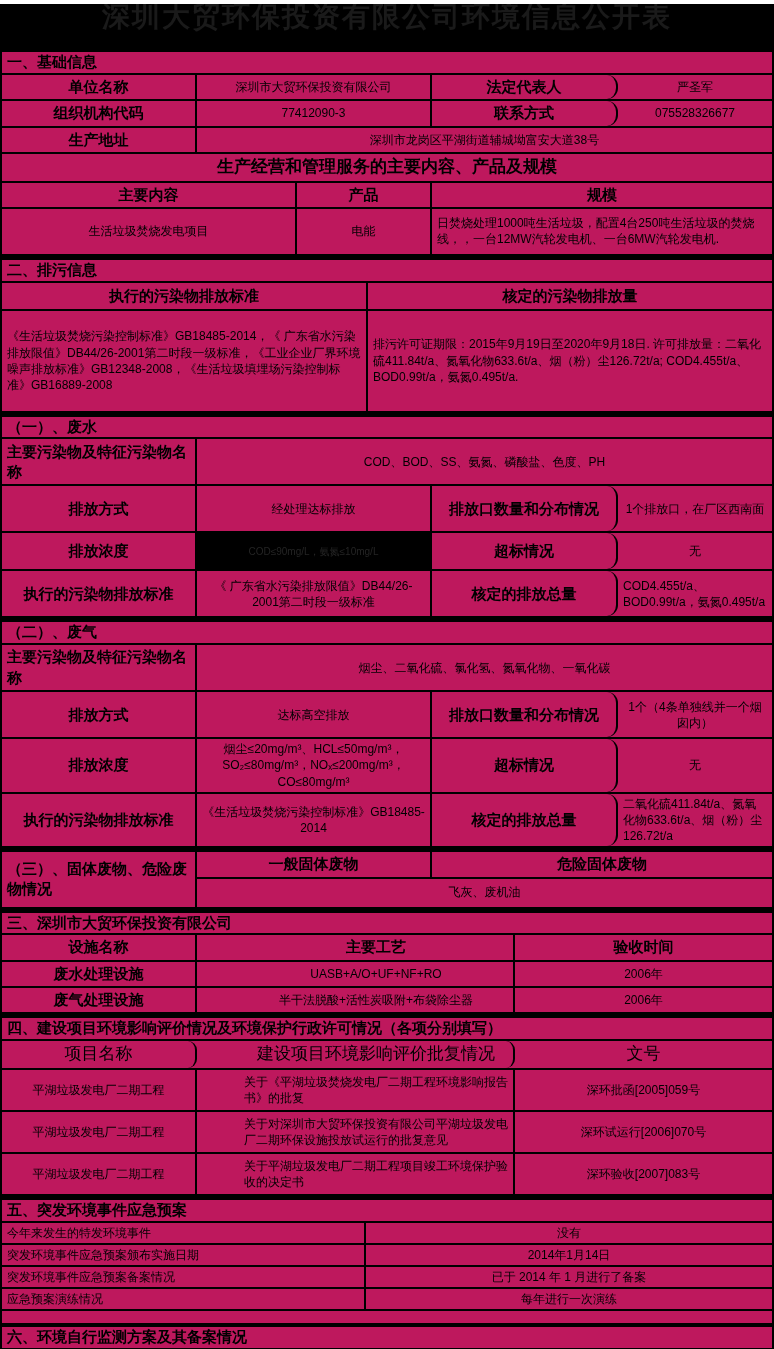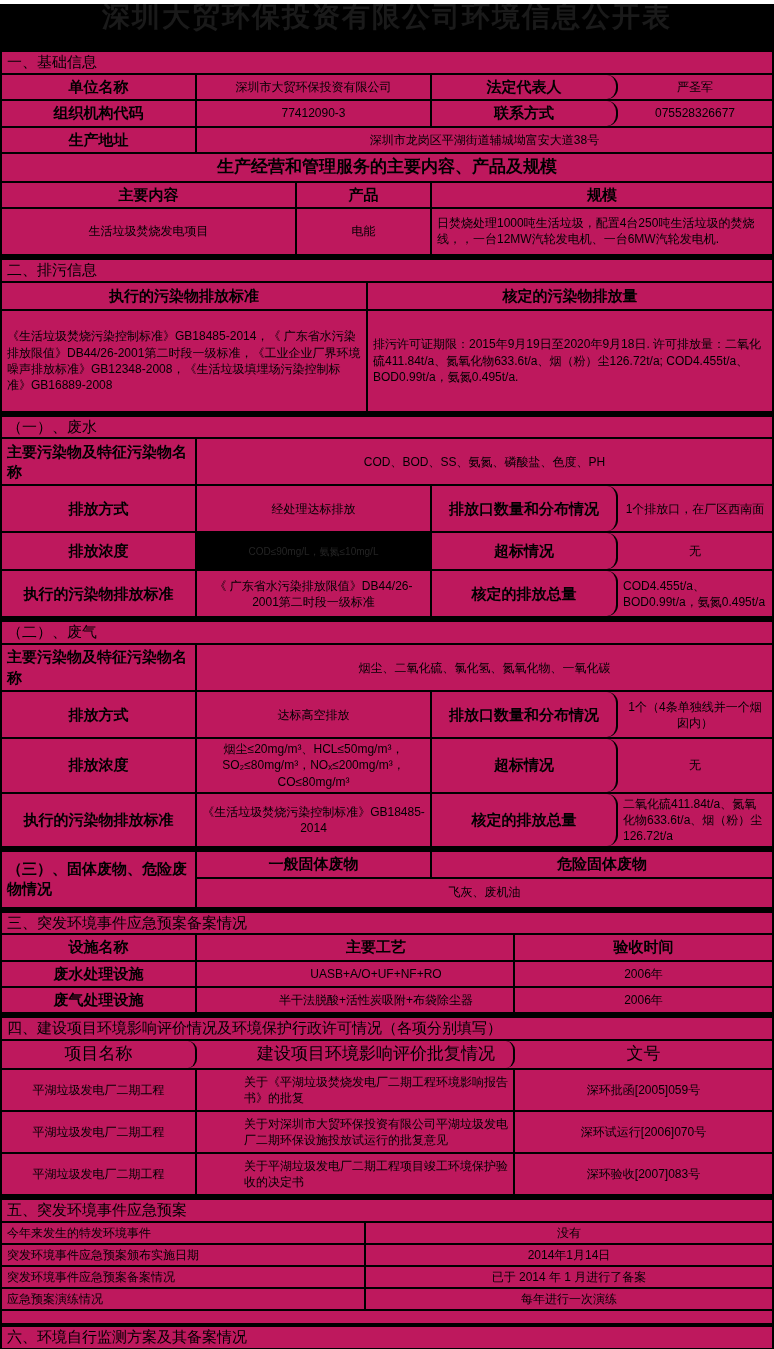--- a/index.html
+++ b/index.html
@@ -16,7 +16,7 @@
   }
   .sec {
     border-top:4px solid #000; border-bottom:2px solid #000;
-    font-weight:normal; font-size:15px; padding:1px 5px; line-height:1.25; flex:none;
+    font-weight:bold; font-size:15px; padding:1px 5px; line-height:1.25; flex:none;
   }
   .r { display:flex; border-bottom:2px solid #000; flex:none; align-items:stretch; }
   .c {

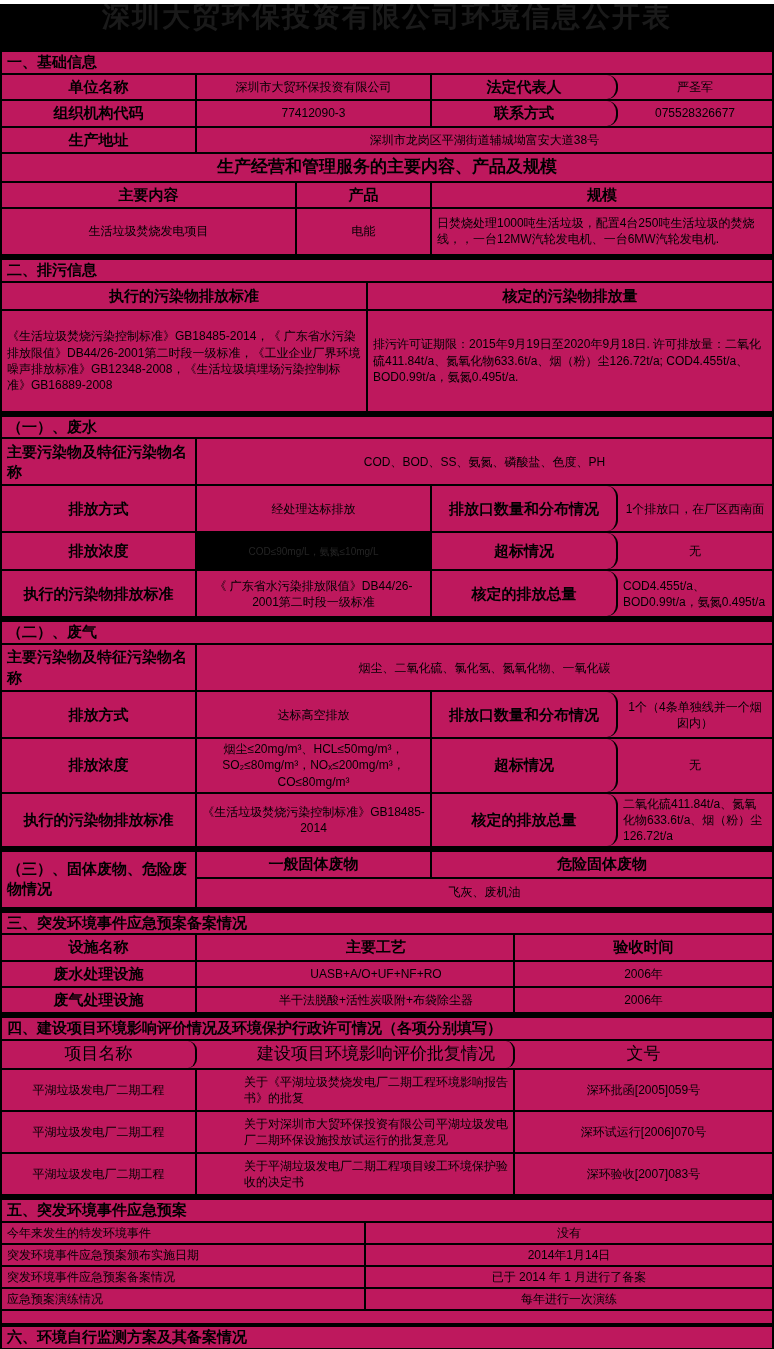--- a/index.html
+++ b/index.html
@@ -158,7 +158,7 @@
     </div>
   </div>
 
-  <div class="sec">三、突发环境事件应急预案备案情况</div>
+  <div class="sec">三、深圳市大贸环保投资有限公司</div>
   <div class="r mh21">
     <div class="c colhdr w-l">设施名称</div>
     <div class="c colhdr w-mid">主要工艺</div>

